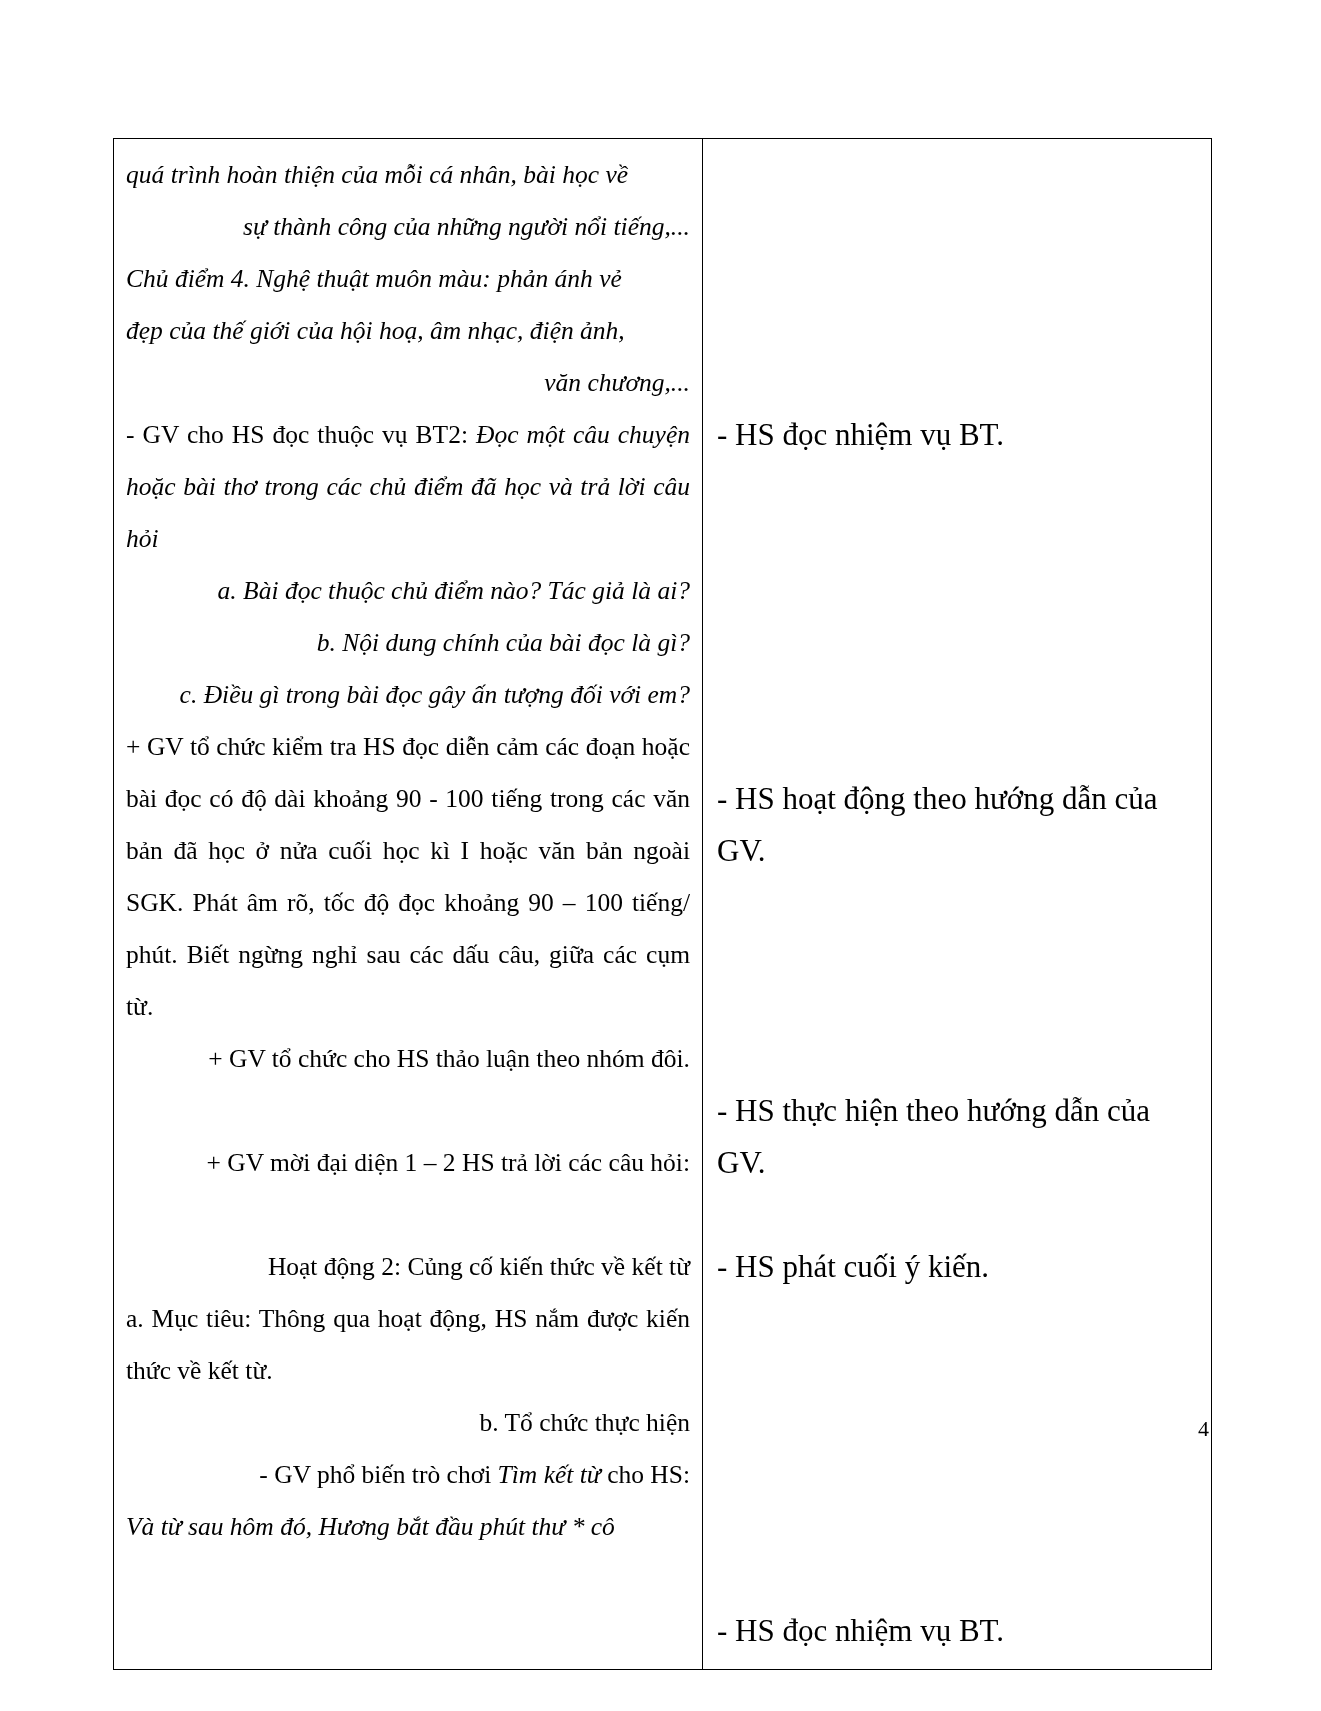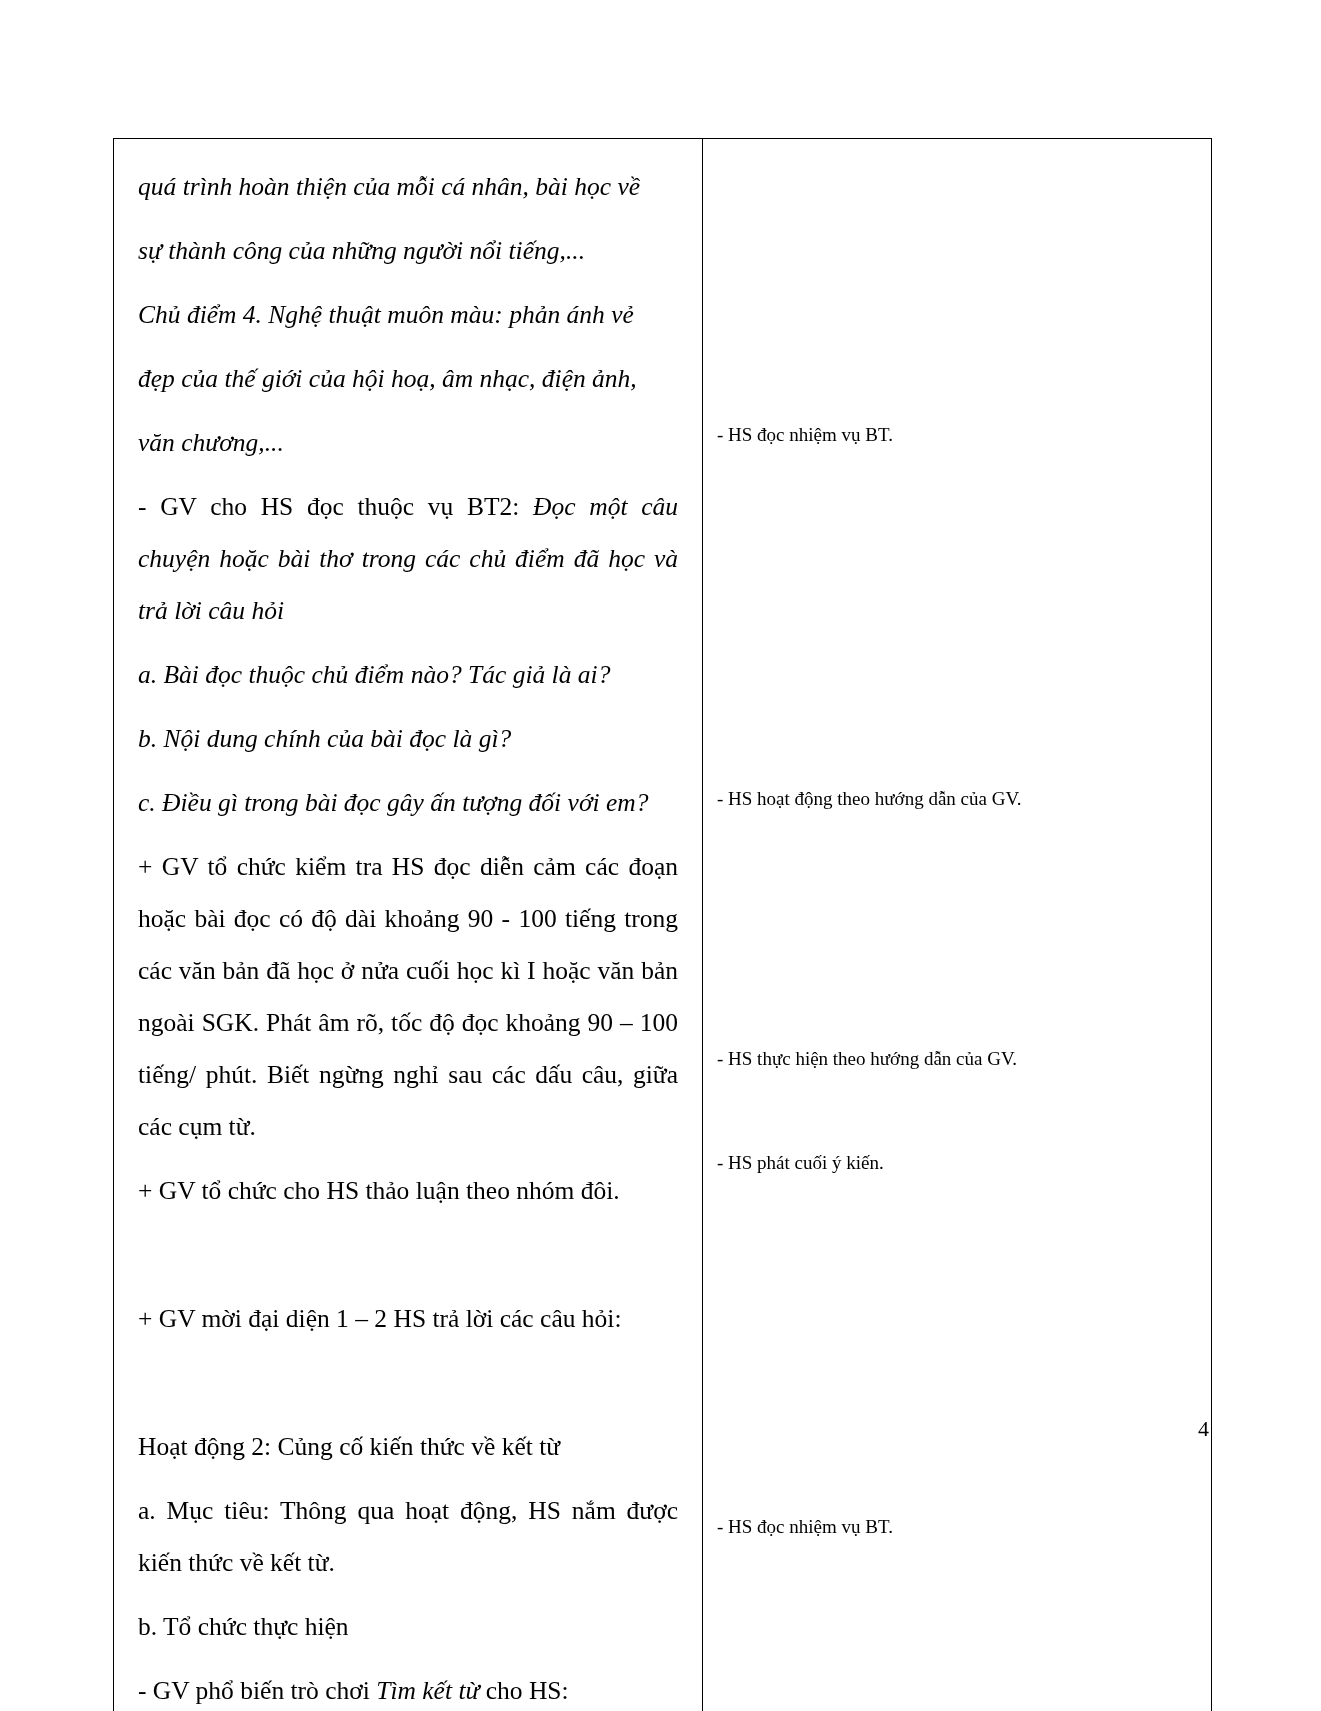--- a/index.html
+++ b/index.html
@@ -50,7 +50,7 @@
 
   
   p.ln {
-    margin: 12px;
+    margin: 0;
     font-size: 25.5px;
     line-height: 52px;
     text-align: justify;

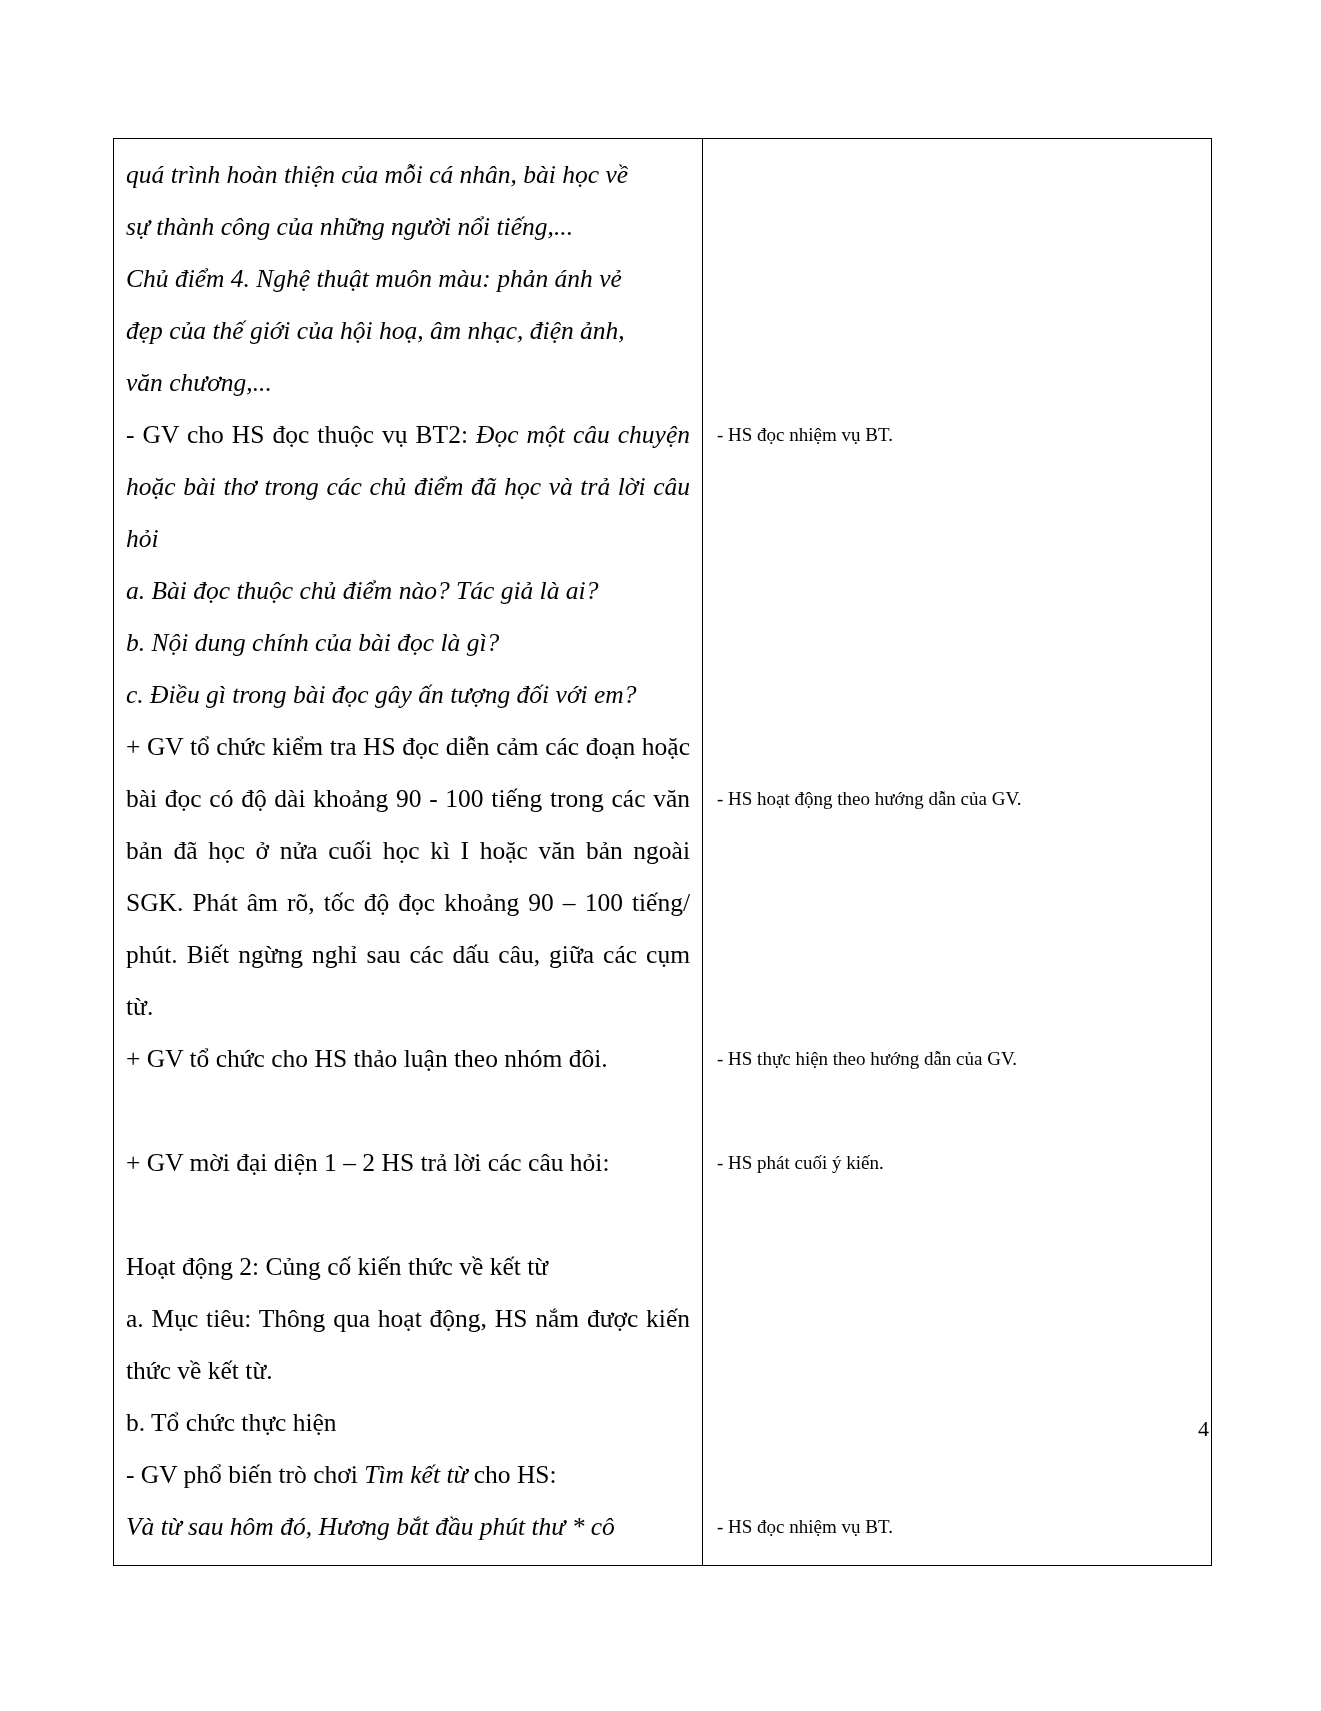--- a/index.html
+++ b/index.html
@@ -57,7 +57,7 @@
     text-justify: inter-word;
     white-space: normal;
   }
-  p.ln.noj { text-align: left; }
+  p.ln.noj { text-align: right; }
   .ital { font-style: italic; }
   .bold { font-weight: normal; }
 

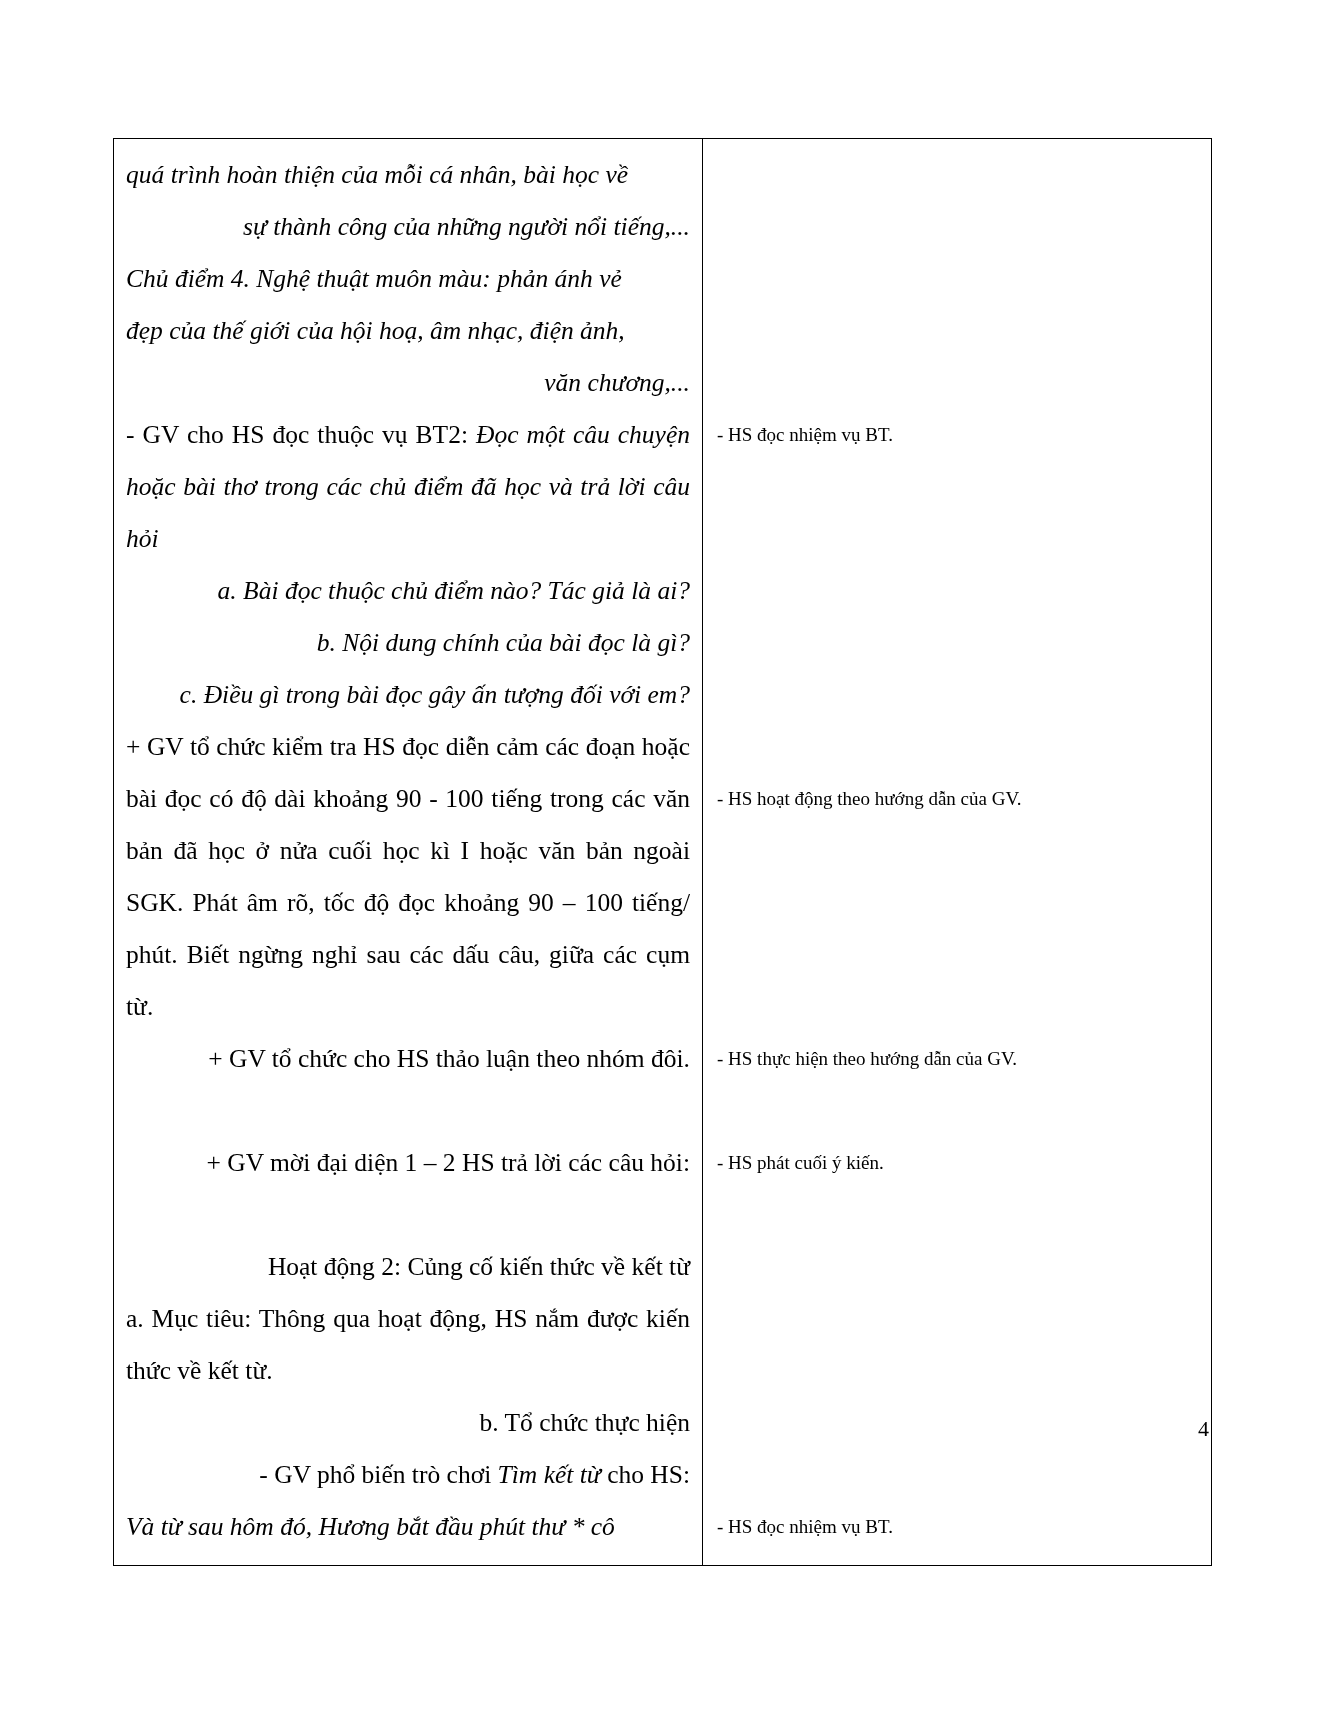--- a/index.html
+++ b/index.html
@@ -64,7 +64,7 @@
   
   p.rn {
     margin: 0;
-    font-size: 19px;
+    font-size: 31px;
     line-height: 52px;
     text-align: left;
   }

